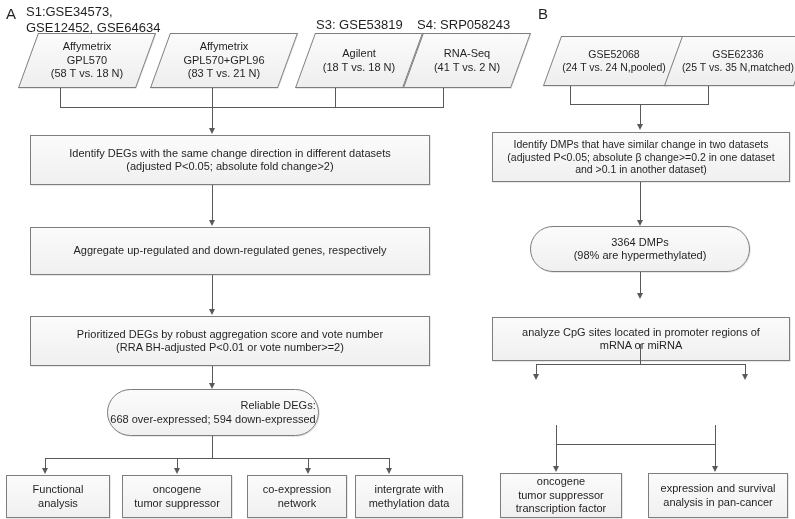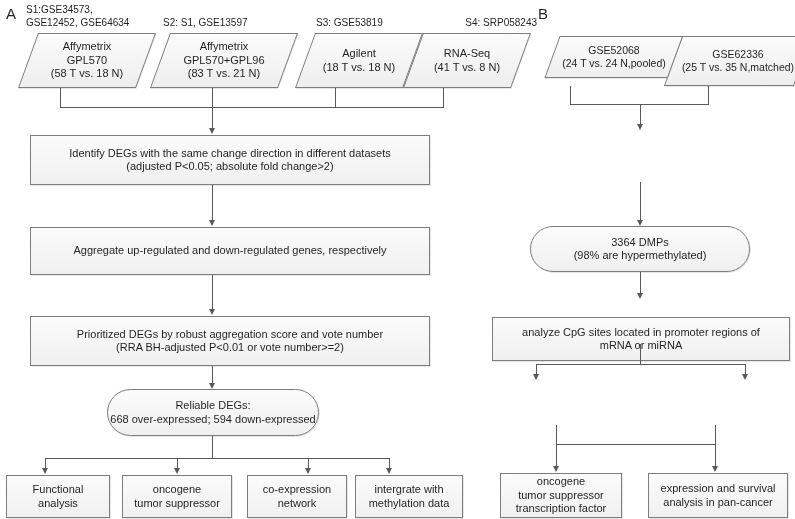--- a/index.html
+++ b/index.html
@@ -69,7 +69,7 @@
   }
   .para-label {
     position: absolute;
-    font-size: 10px;
+    font-size: 13px;
     line-height: 1.25;
     color: #231f20;
     white-space: pre-line;

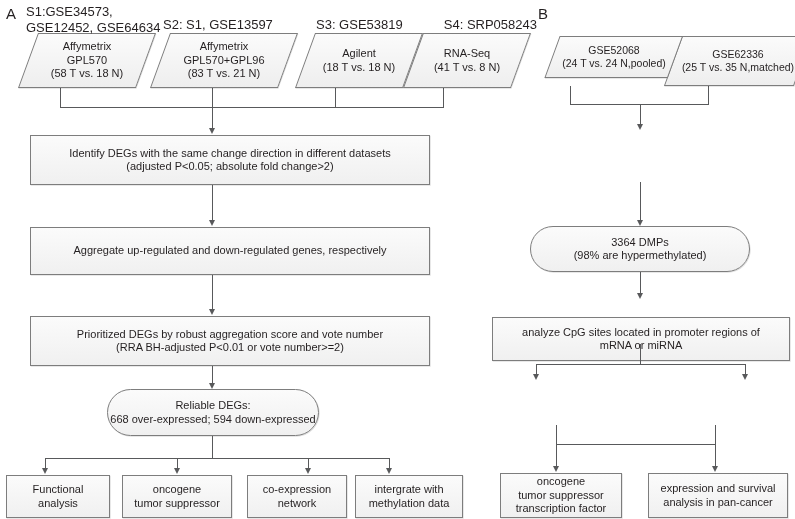--- a/index.html
+++ b/index.html
@@ -108,7 +108,6 @@
 
   <div class="para-label" style="left:26px; top:4px; width:160px;">S1:GSE34573,
 GSE12452, GSE64634</div>
-  <div class="para-label" style="left:163px; top:17px; width:140px;">S2: S1, GSE13597</div>
   <div class="para-label" style="left:316px; top:17px; width:120px;">S3:  GSE53819</div>
   <div class="para-label" style="left:417px; top:17px; width:120px;text-align:right;">S4:  SRP058243</div>
 

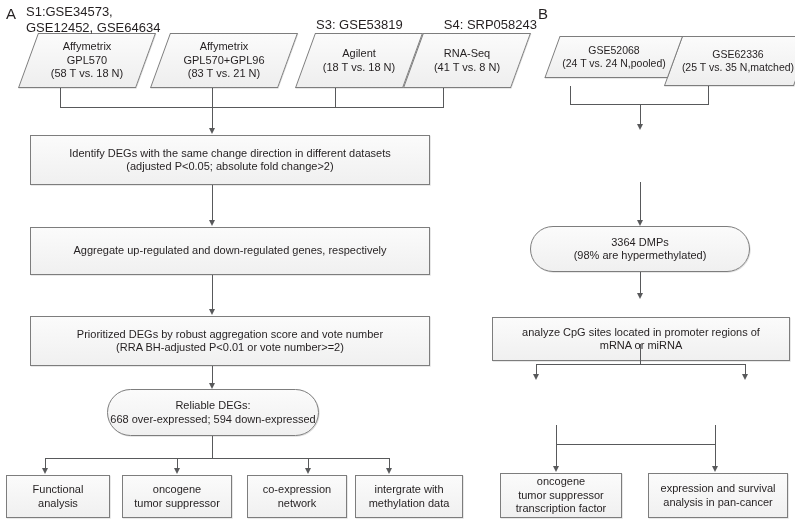--- a/index.html
+++ b/index.html
@@ -109,7 +109,7 @@
   <div class="para-label" style="left:26px; top:4px; width:160px;">S1:GSE34573,
 GSE12452, GSE64634</div>
   <div class="para-label" style="left:316px; top:17px; width:120px;">S3:  GSE53819</div>
-  <div class="para-label" style="left:417px; top:17px; width:120px;text-align:right;">S4:  SRP058243</div>
+  <div class="para-label" style="left:417px; top:17px; width:120px;">S4:  SRP058243</div>
 
   <div class="para" style="left:28px; top:33px; width:118px; height:55px;">
     <div class="para-bg"></div>

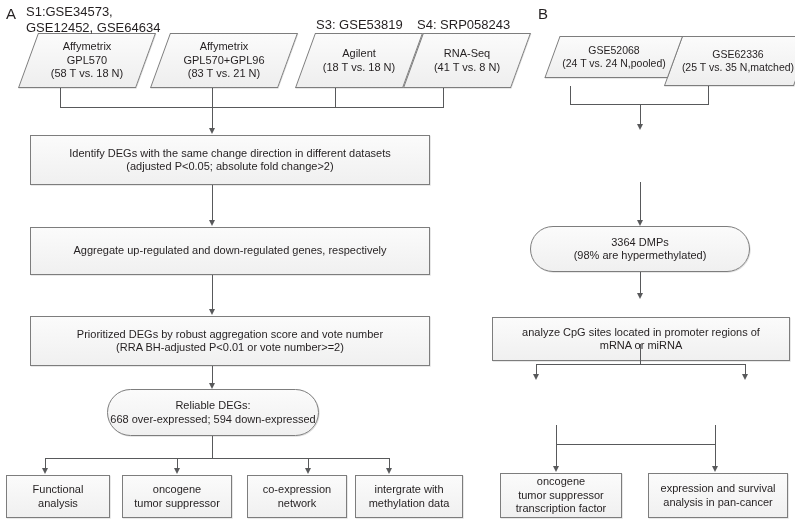--- a/index.html
+++ b/index.html
@@ -131,7 +131,7 @@
   <div class="para" style="left:413px; top:33px; width:108px; height:55px;">
     <div class="para-bg"></div>
     <span>RNA-Seq
-(41 T vs. 8 N)</span>
+(41 T vs. 2 N)</span>
   </div>
 
   <div class="ln vln" style="left:60px;  top:88px; height:19px;"></div>

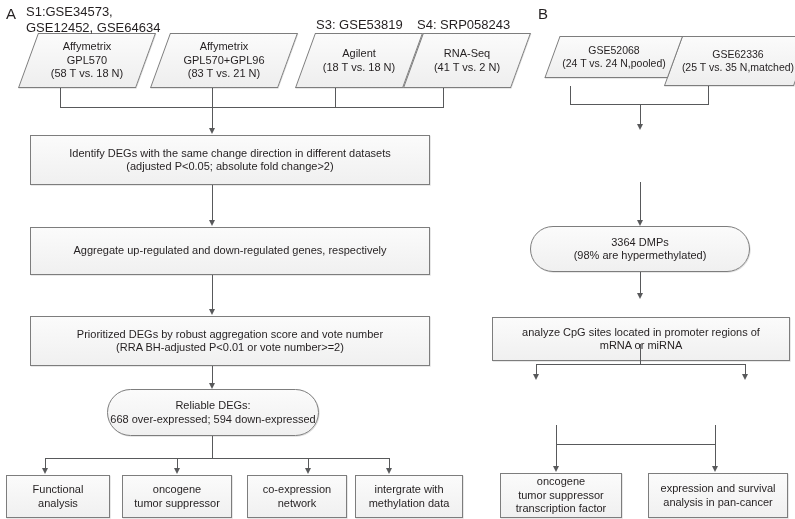--- a/index.html
+++ b/index.html
@@ -185,7 +185,7 @@
 
   <div class="panel-letter" style="left:538px; top:5px;">B</div>
 
-  <div class="para" style="left:552px; top:36px; width:124px; height:42px; font-size:10.5px;">
+  <div class="para" style="left:552px; top:36px; width:124px; height:50px; font-size:10.5px;">
     <div class="para-bg"></div>
     <span>GSE52068
 (24 T vs. 24 N,pooled)</span>

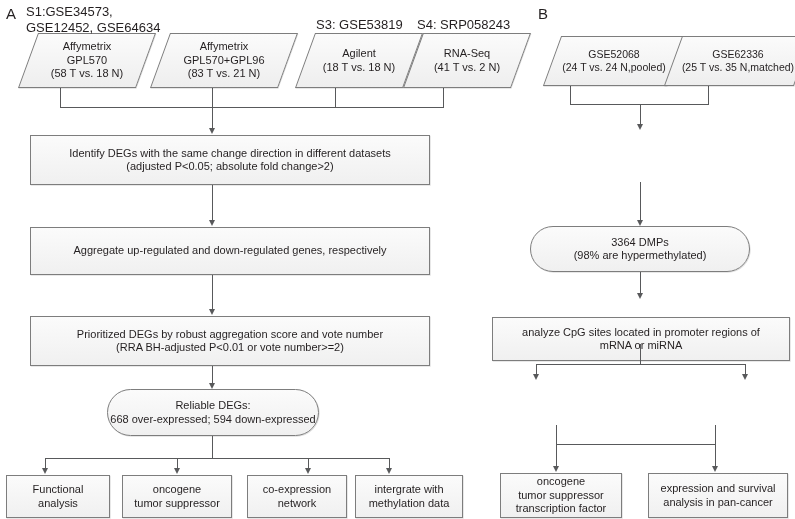--- a/index.html
+++ b/index.html
@@ -202,6 +202,9 @@
   <div class="ln vln" style="left:640px; top:104px; height:22px;"></div>
   <div class="arrow" style="left:636.5px; top:124px;"></div>
 
+  <div class="node rect" style="left:492px; top:132px; width:298px; height:50px; font-size:10.5px;">Identify DMPs that have similar change in two datasets
+(adjusted P&lt;0.05; absolute β change&gt;=0.2 in one dataset
+and &gt;0.1 in another dataset)</div>
 
   <div class="ln vln" style="left:640px; top:182px; height:40px;"></div>
   <div class="arrow" style="left:636.5px; top:220px;"></div>

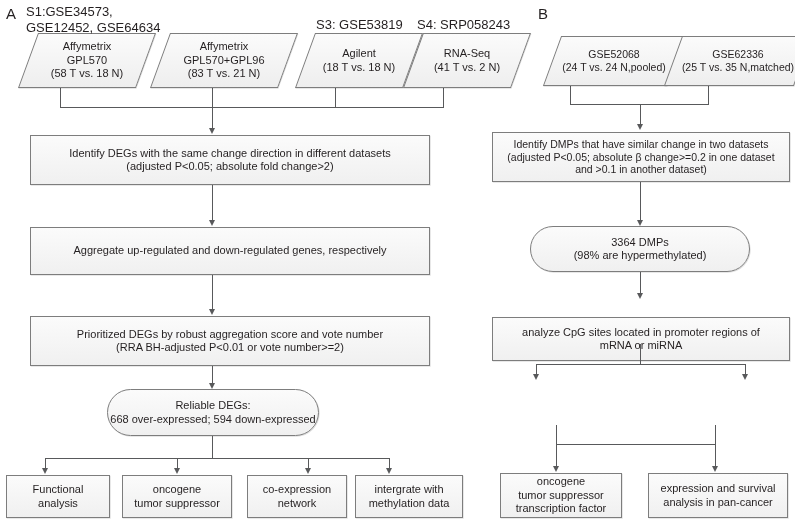--- a/index.html
+++ b/index.html
@@ -160,7 +160,7 @@
   <div class="ln vln" style="left:212px; top:366px; height:20px;"></div>
   <div class="arrow" style="left:208.5px; top:383px;"></div>
 
-  <div class="node round" style="left:107px; top:389px; width:212px; height:47px;">Reliable DEGs:
+  <div class="node round" style="left:107px; top:389px; width:212px; height:47px;text-align:right;">Reliable DEGs:
 668 over-expressed; 594 down-expressed</div>
 
   <div class="ln vln" style="left:212px; top:436px; height:22px;"></div>

